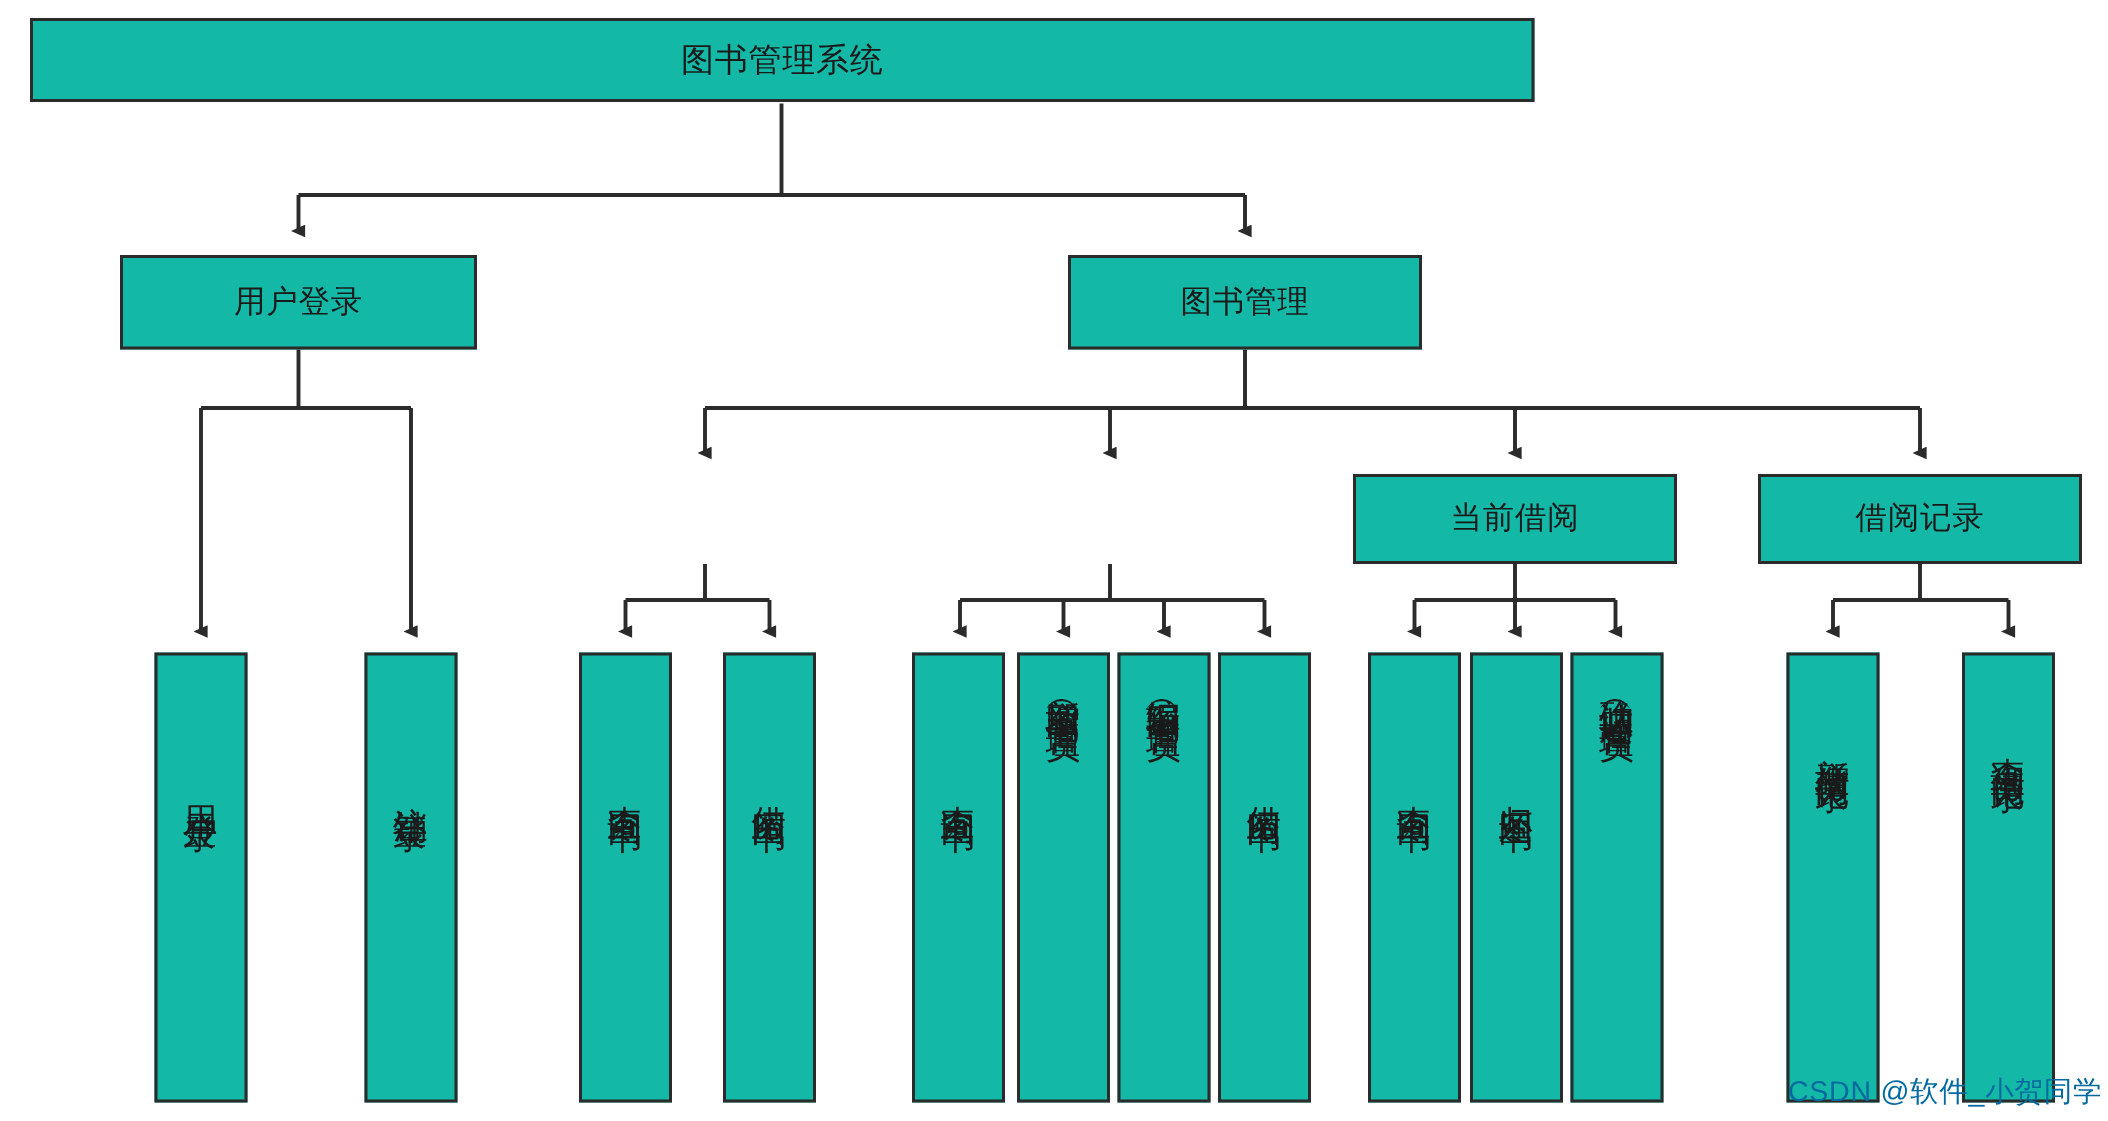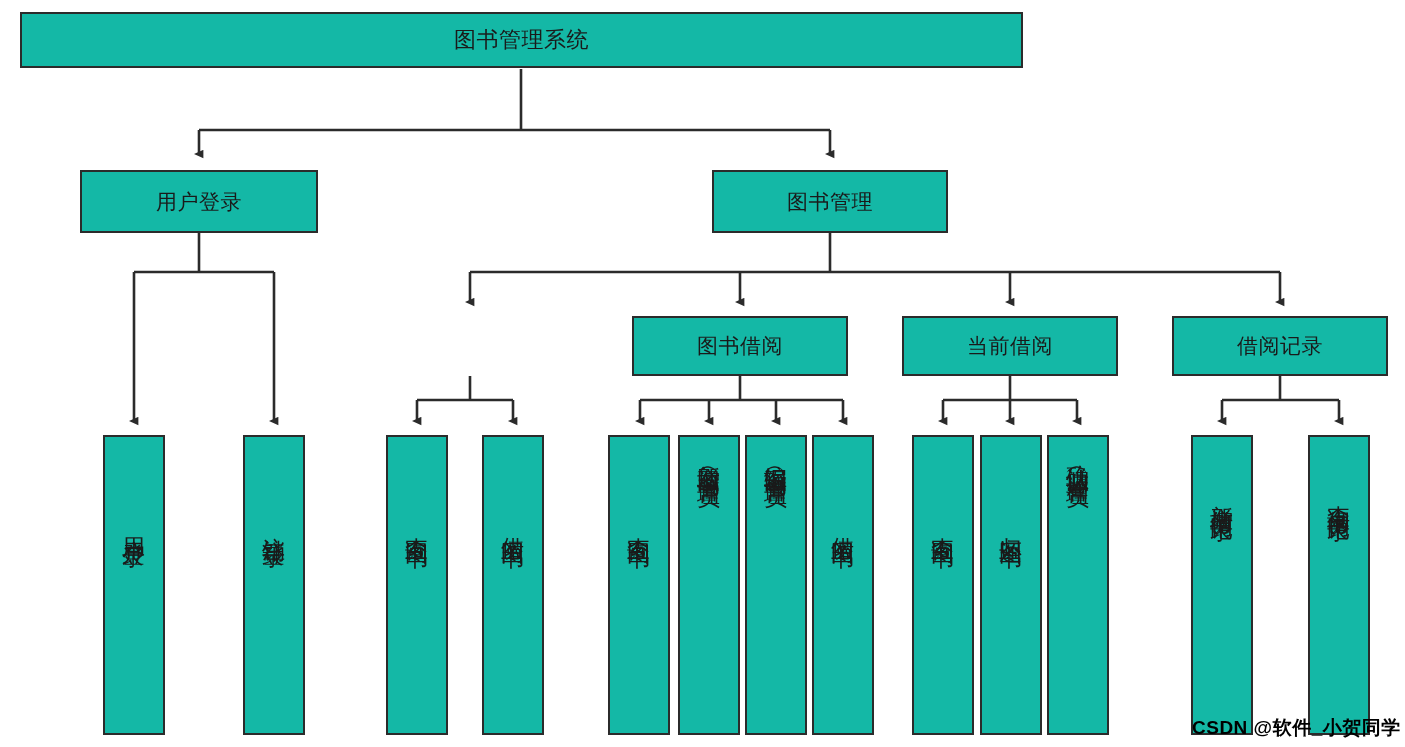--- a/index.html
+++ b/index.html
@@ -137,9 +137,6 @@
     <span class="label">图书管理</span>
   </div>
 
-  <div class="node horiz" style="left:632px; top:316px; width:216px; height:60px;">
-    <span class="label">图书借阅</span>
-  </div>
   <div class="node horiz" style="left:902px; top:316px; width:216px; height:60px;">
     <span class="label">当前借阅</span>
   </div>

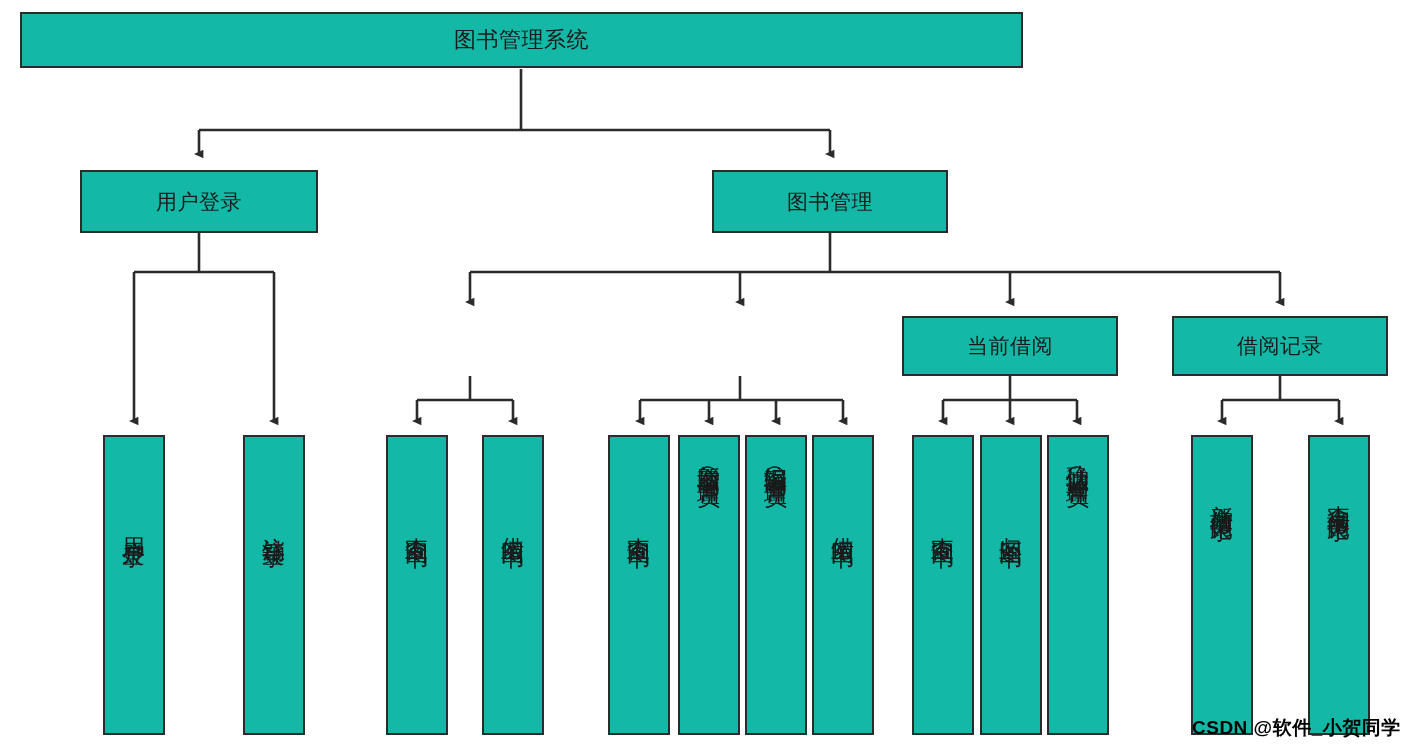--- a/index.html
+++ b/index.html
@@ -63,12 +63,11 @@
   }
   .watermark {
     position: absolute;
-    color: #000000;
+    color: #0369a1;
     font-size: 19px;
     letter-spacing: 0.5px;
     white-space: nowrap;
     user-select: none;
-    font-weight: bold;
   }
 </style>
 </head>

